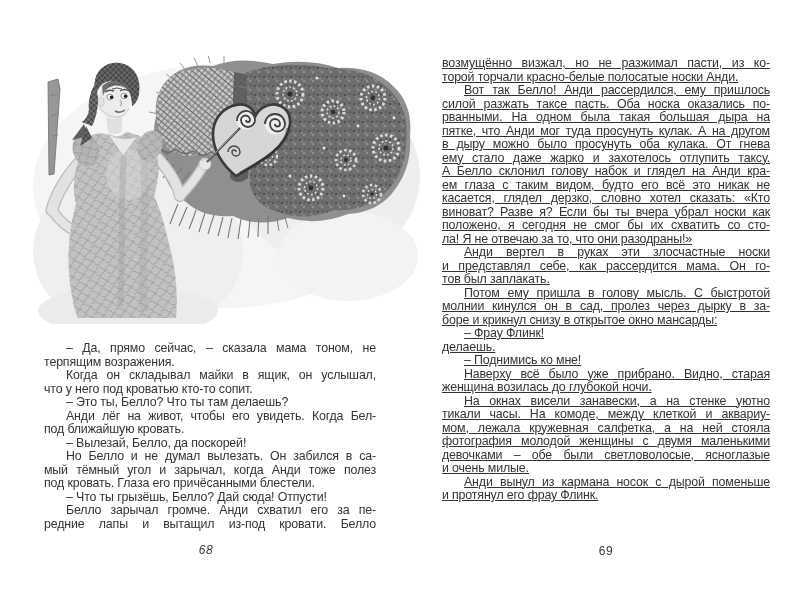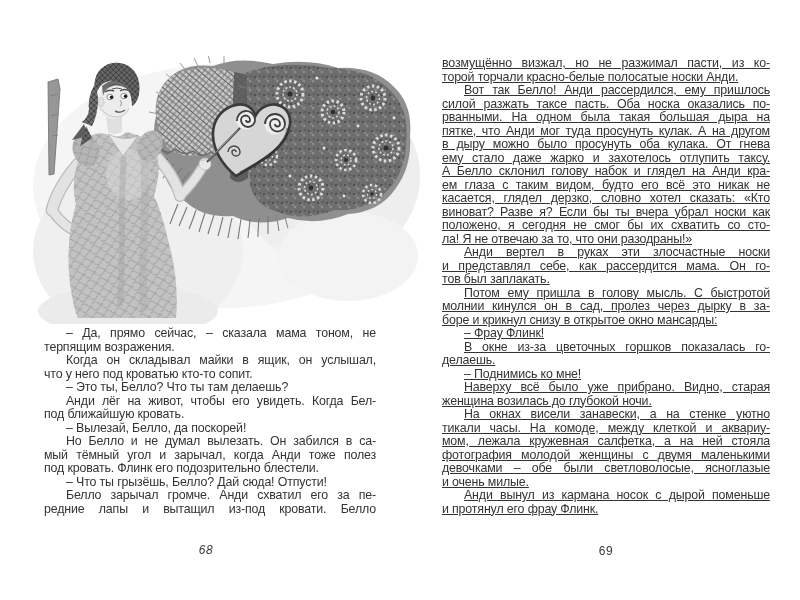--- a/index.html
+++ b/index.html
@@ -11,7 +11,7 @@
     position:absolute;color:#333;font-size:12.4px;line-height:13.5px;
     letter-spacing:-0.15px;
   }
-  #left-col{left:44px;top:327px;width:332px;}
+  #left-col{left:44px;top:342px;width:332px;}
   #right-col{left:442px;top:57px;width:328px;text-decoration:underline;}
   .line{height:13.5px;white-space:nowrap;}
   .line.just{text-align:justify;text-align-last:justify;-moz-text-align-last:justify;}

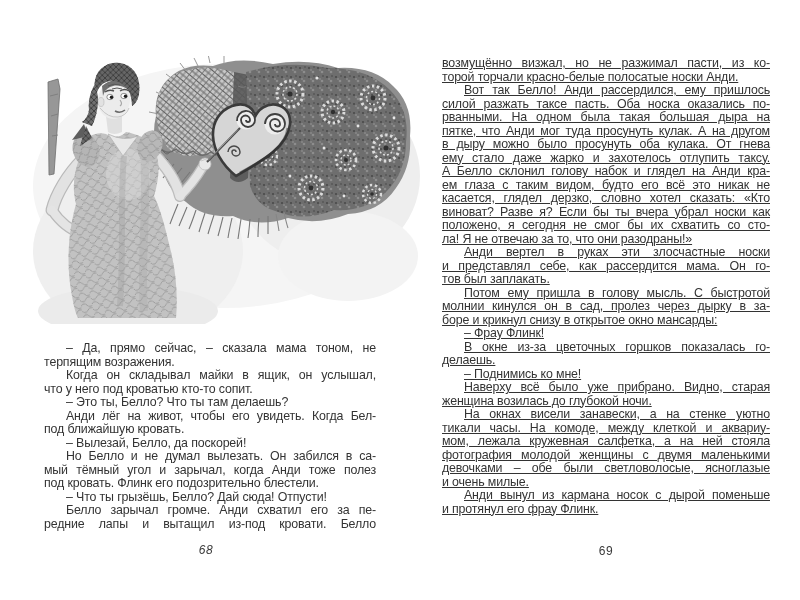--- a/index.html
+++ b/index.html
@@ -260,7 +260,6 @@
     <div class="line just">молнии кинулся он в сад, пролез через дырку в за-</div>
     <div class="line">боре и крикнул снизу в открытое окно мансарды:</div>
     <div class="line ind">– Фрау Флинк!</div>
-    <div class="line ind just">В окне из-за цветочных горшков показалась го-</div>
     <div class="line">делаешь.</div>
     <div class="line ind">– Поднимись ко мне!</div>
     <div class="line ind just">Наверху всё было уже прибрано. Видно, старая</div>

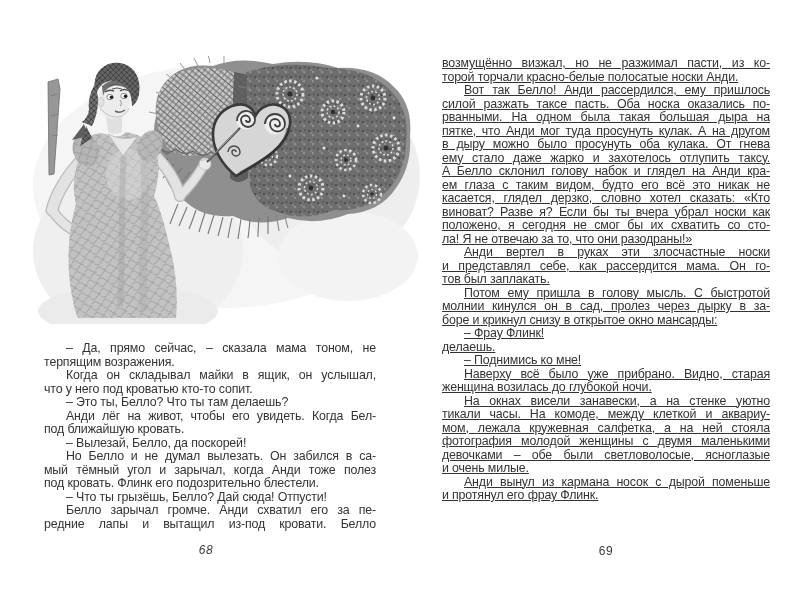--- a/index.html
+++ b/index.html
@@ -231,7 +231,7 @@
     <div class="line ind">– Вылезай, Белло, да поскорей!</div>
     <div class="line ind just">Но Белло и не думал вылезать. Он забился в са-</div>
     <div class="line just">мый тёмный угол и зарычал, когда Анди тоже полез</div>
-    <div class="line">под кровать. Флинк его подозрительно блестели.</div>
+    <div class="line">под кровать. Глаза его причёсанными блестели.</div>
     <div class="line ind">– Что ты грызёшь, Белло? Дай сюда! Отпусти!</div>
     <div class="line ind just">Белло зарычал громче. Анди схватил его за пе-</div>
     <div class="line just">редние лапы и вытащил из-под кровати. Белло</div>

